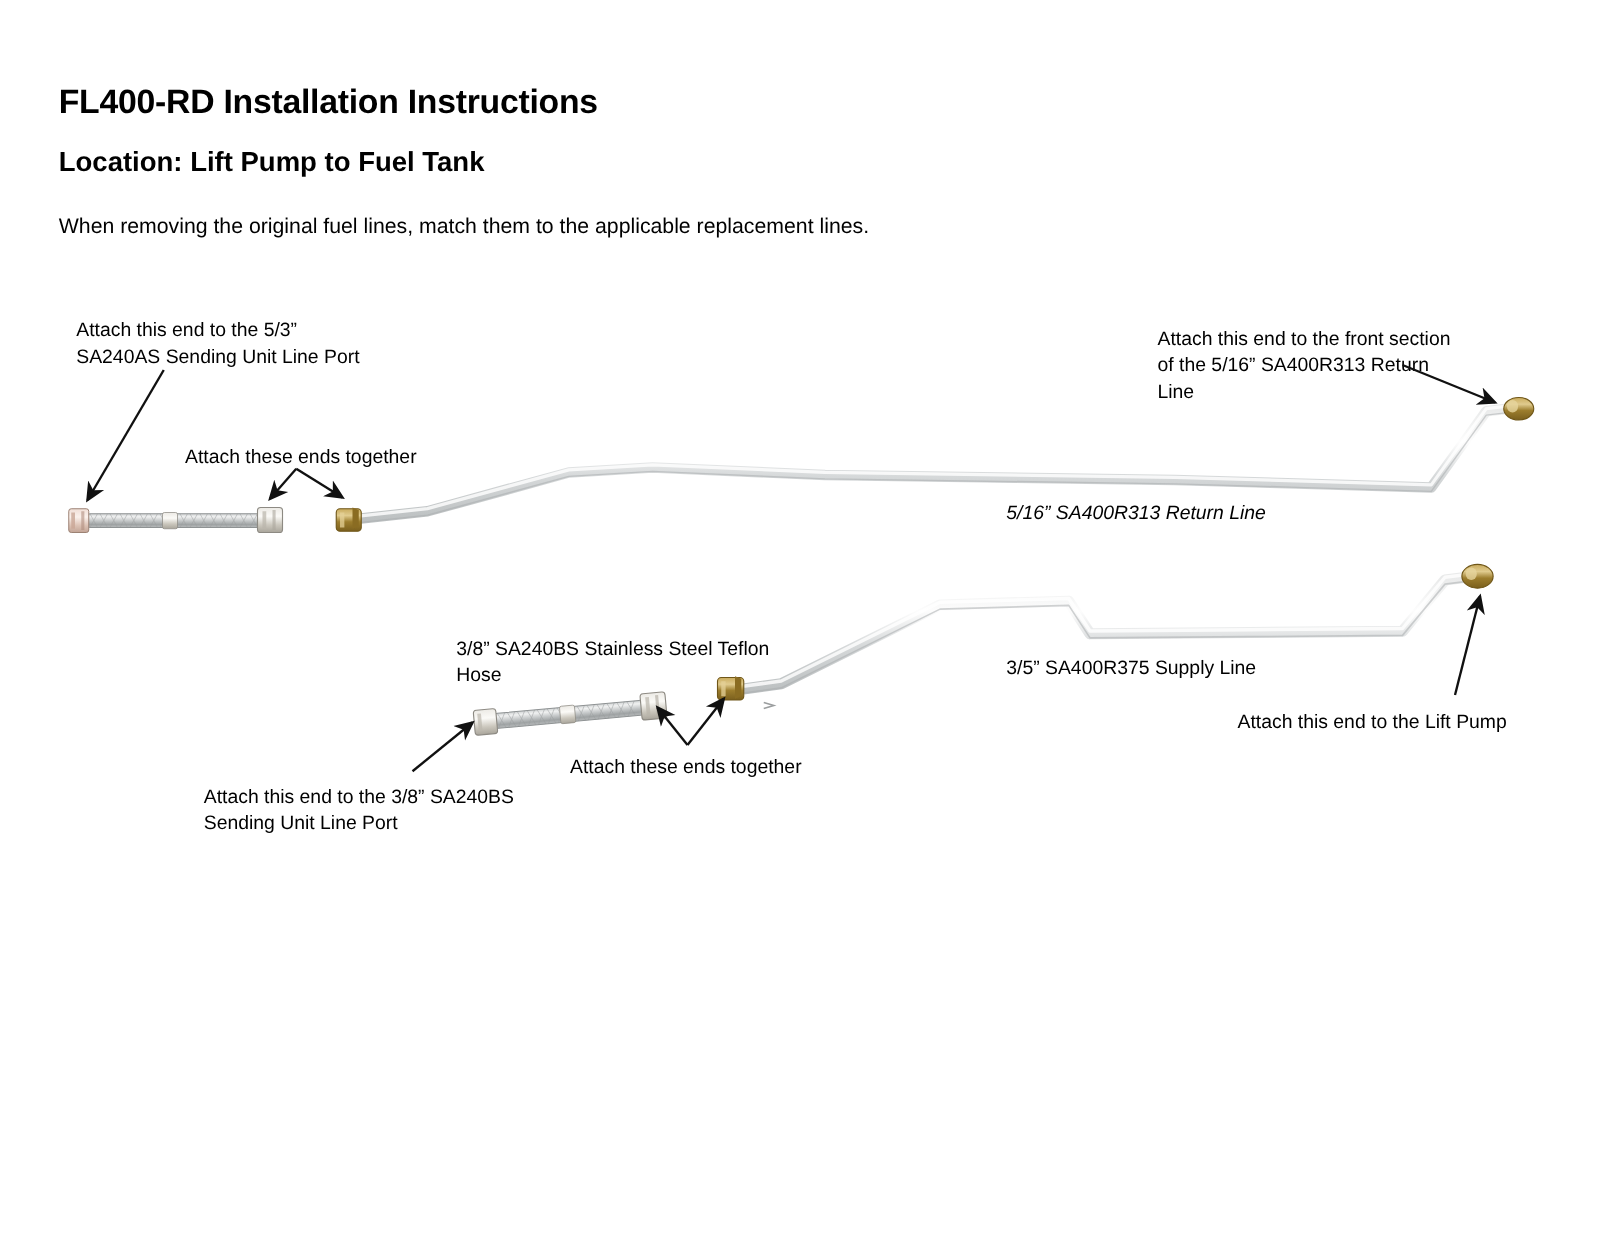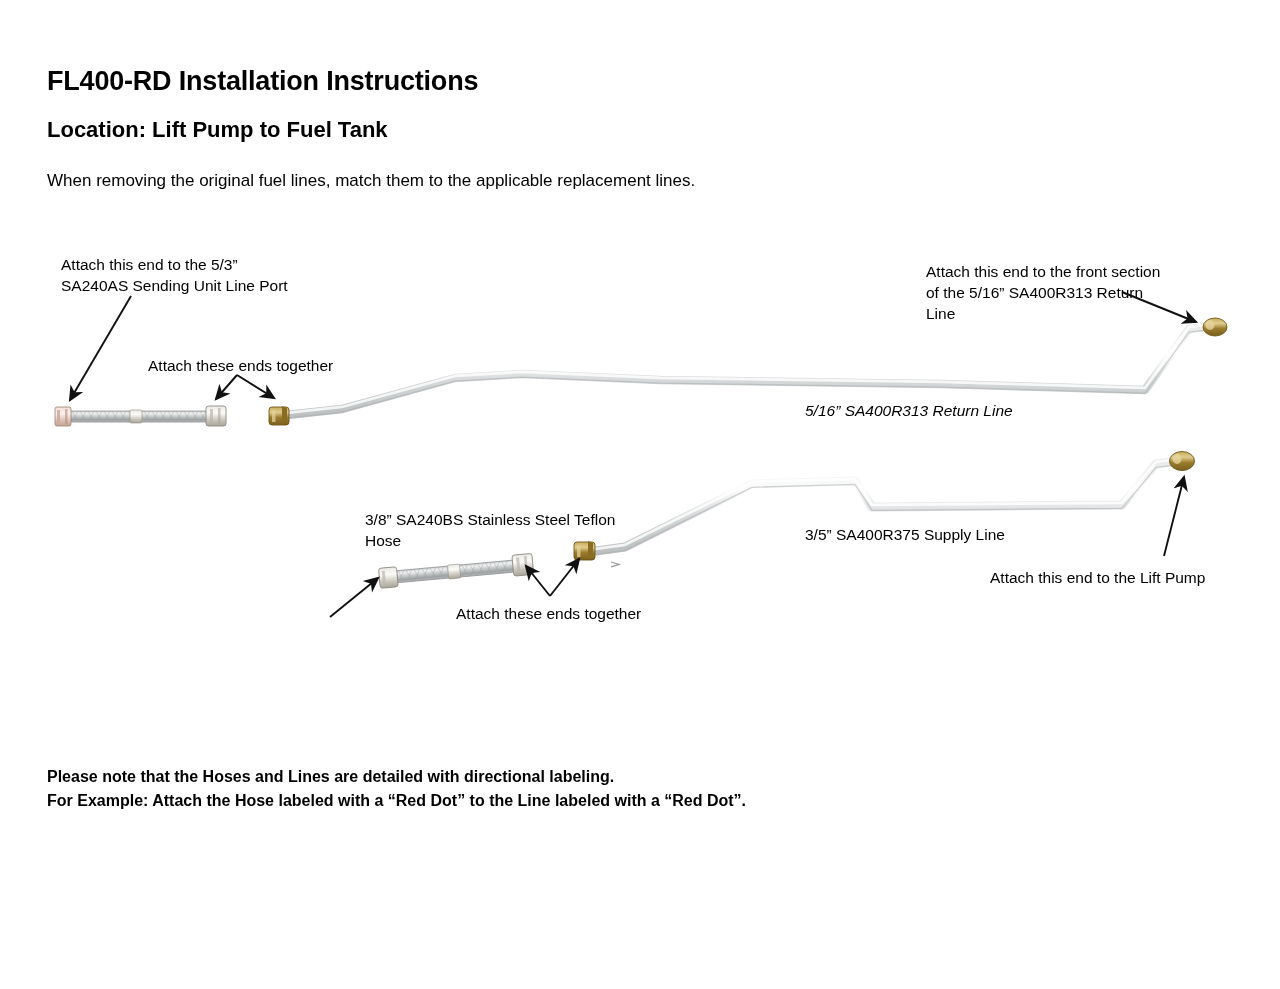--- a/index.html
+++ b/index.html
@@ -105,6 +105,8 @@
 Line</div>
   <div class="anno" id="anno-ends-1">Attach  these ends together</div>
   <div class="anno" id="anno-ends-2">Attach  these ends together</div>
+  <div class="anno" id="anno-bot-left">Attach this end to the 3/8” SA240BS
+Sending Unit Line Port</div>
   <div class="anno" id="anno-lift-pump">Attach this  end to the Lift Pump</div>
 
   <div class="part-label" id="label-line-r">5/16” SA400R313 Return Line</div>

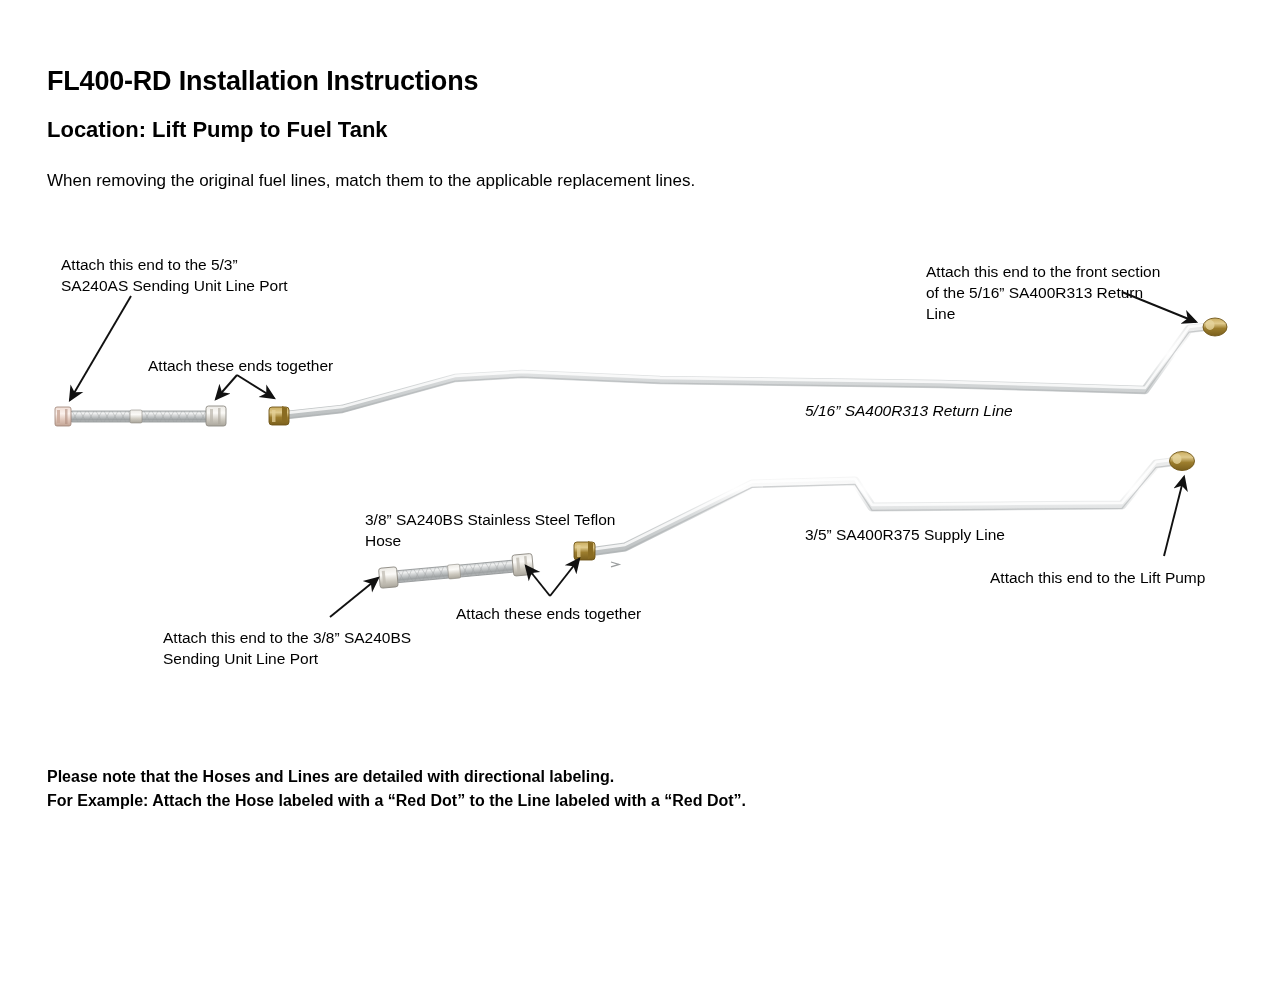--- a/index.html
+++ b/index.html
@@ -114,8 +114,6 @@
 Hose</div>
   <div class="part-label" id="label-line-s">3/5” SA400R375 Supply Line</div>
 
-  <div id="note-block">Please note that the Hoses and Lines are detailed with directional labeling.
-For Example: Attach the Hose labeled with a “Red Dot” to the Line labeled with a “Red Dot”.</div>
 
   <svg id="art" viewBox="0 0 1280 989">
     <defs>

